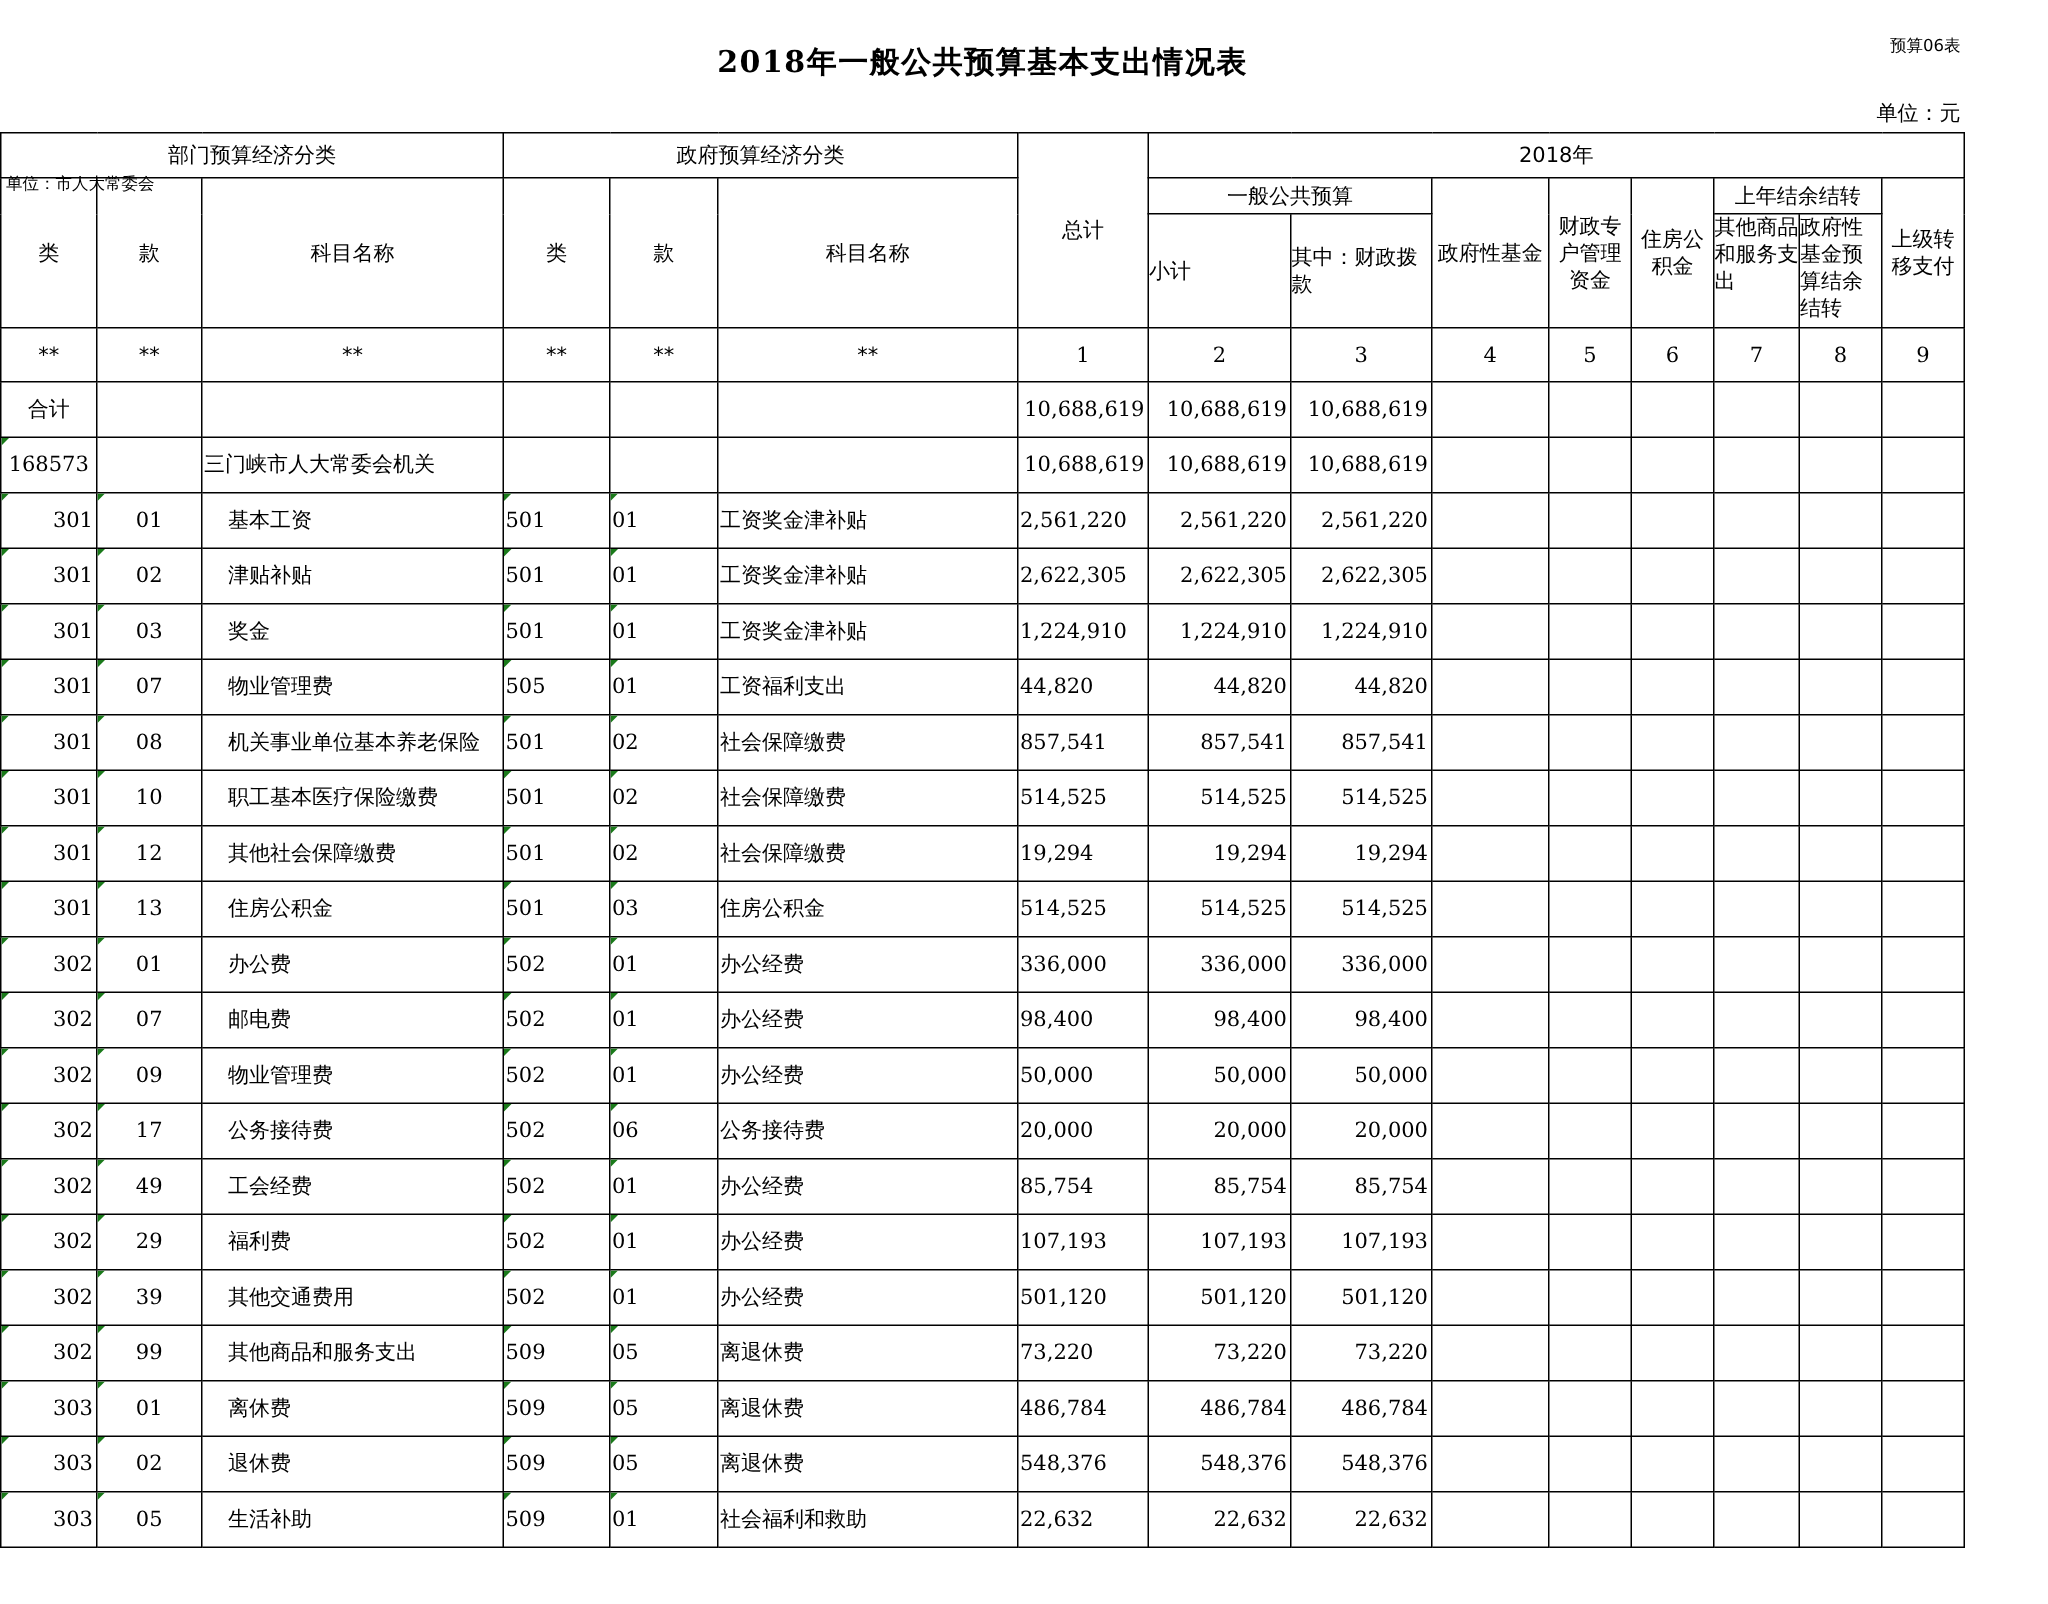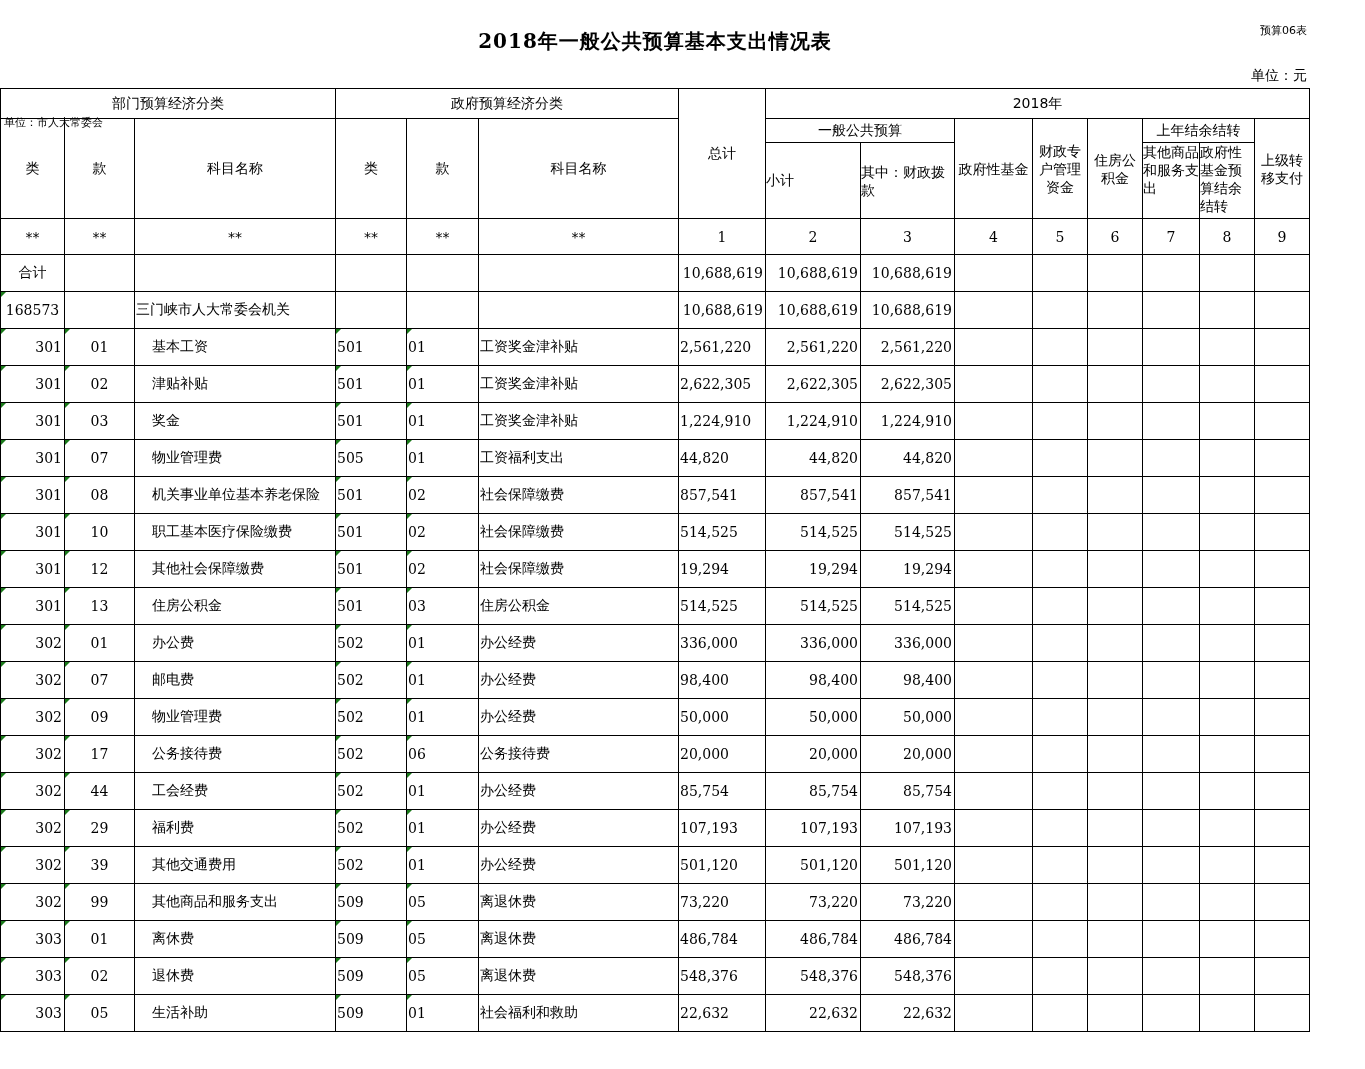--- a/index.html
+++ b/index.html
@@ -336,7 +336,7 @@
       </tr>
       <tr class="data">
         <td class="r num tri">302</td>
-        <td class="c num tri">44</td>
+        <td class="c num tri">49</td>
         <td class="ind">工会经费</td>
         <td class="l num tri">502</td>
         <td class="l num tri">01</td>

